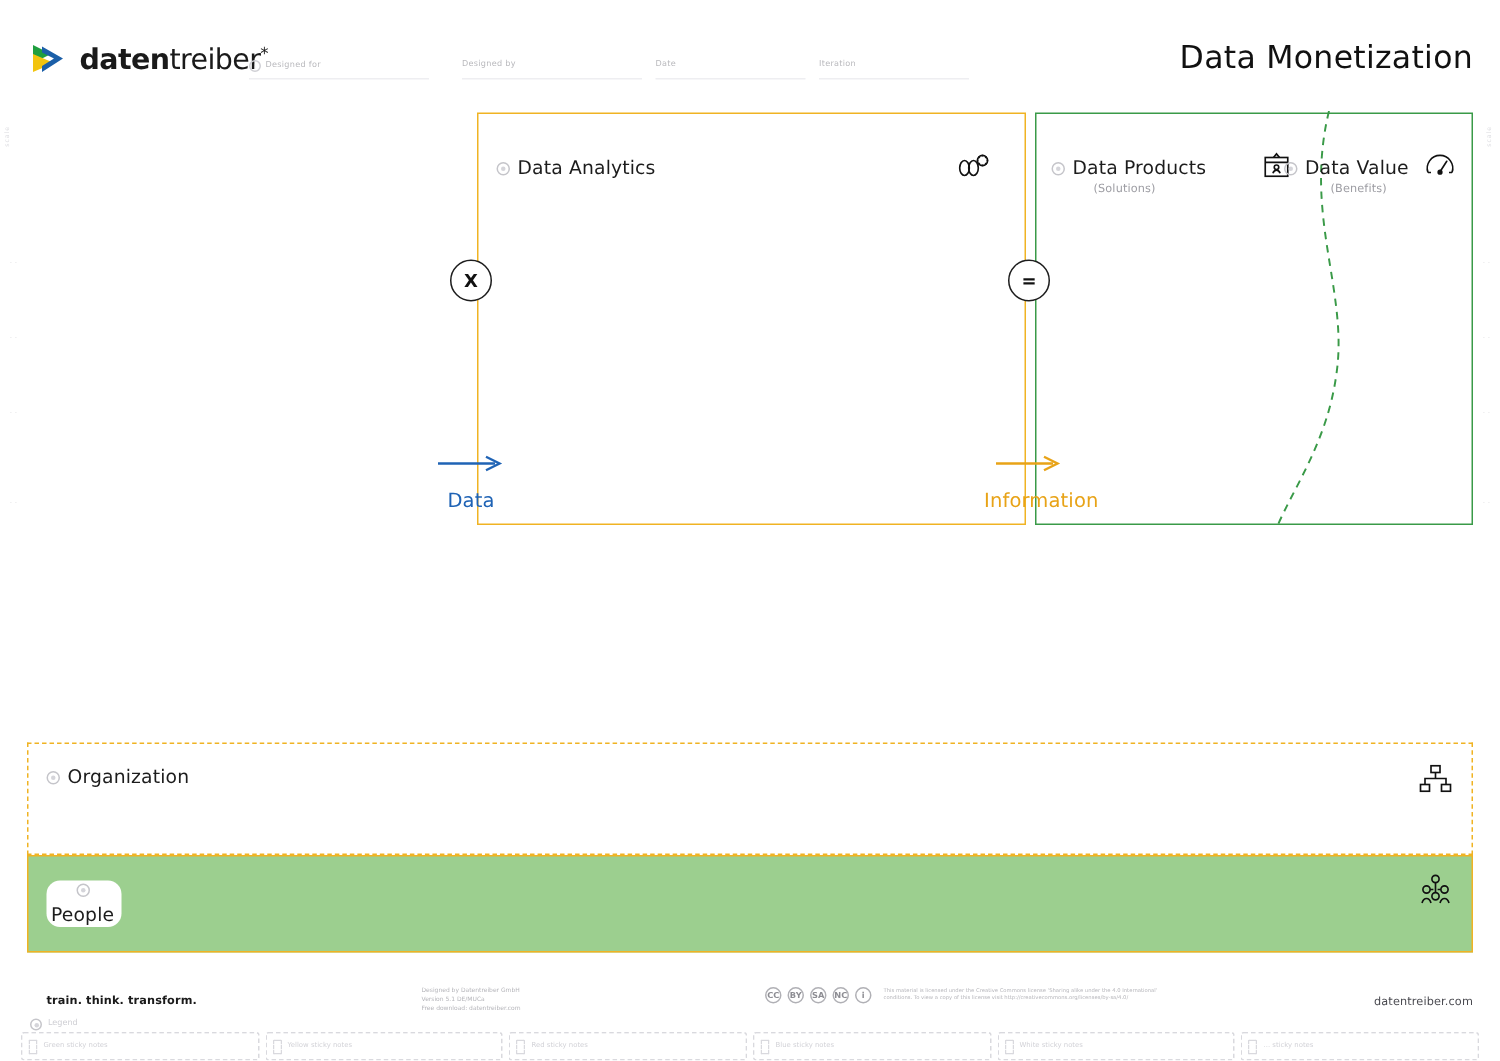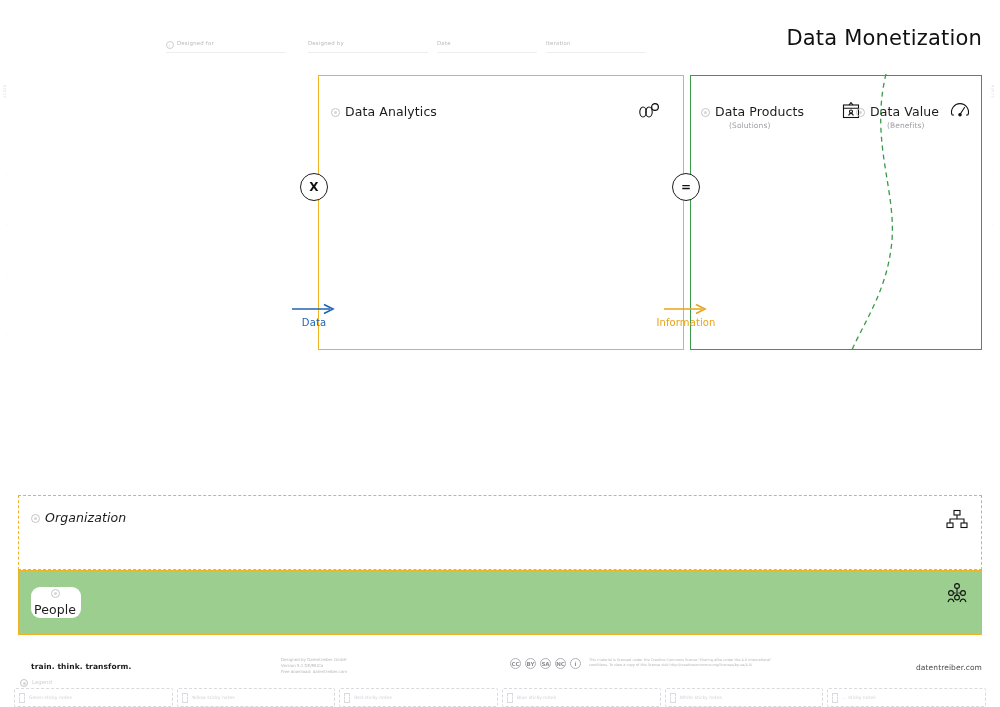--- a/index.html
+++ b/index.html
@@ -83,6 +83,16 @@
 
   <div class="header">
 
+    <div class="logo-wrap">
+      <span class="logo-mark">
+        <svg width="26" height="24" viewBox="0 0 26 24">
+          <path d="M2 2 L14 8 L2 14 Z" fill="#1f9e3f"></path>
+          <path d="M2 8 L16 14 L2 20 Z" fill="#f2c40f"></path>
+          <path d="M8 3 L22 11 L8 20 L8 16 L16 11 L8 7 Z" fill="#1b5fa8"></path>
+        </svg>
+      </span>
+      <span class="logo-text"><b>daten</b><span class="light">treiber</span><span class="logo-star">*</span></span>
+    </div>
 
     <div class="meta-field" style="left:166px;">
       <span class="mf-ico">i</span><span>Designed for</span>

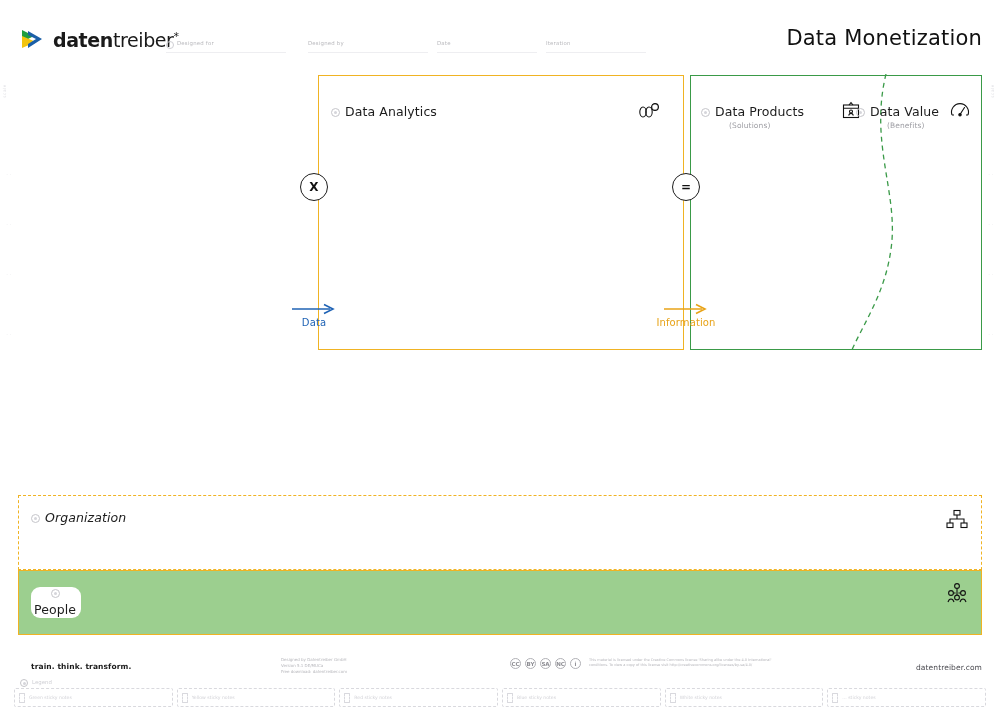--- a/index.html
+++ b/index.html
@@ -49,7 +49,7 @@
                display: flex; align-items: center; justify-content: center; font-size: 12px; font-weight: 700; color: #111; z-index: 6; }
 
   .flow { position: absolute; z-index: 5; width: 60px; text-align: center; }
-  .flow-label { font-size: 10px; letter-spacing: .1px; margin-top: 2px; }
+  .flow-label { font-size: 13px; letter-spacing: .1px; margin-top: 12px; }
   .flow svg { display: block; margin: 0 auto; }
 
   

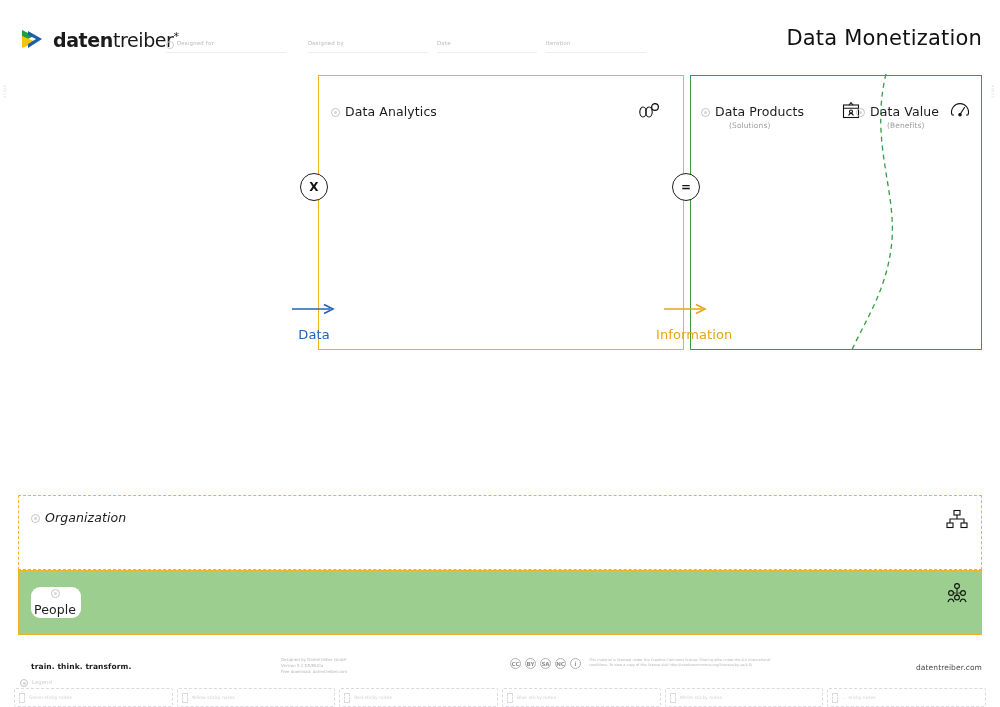--- a/index.html
+++ b/index.html
@@ -209,7 +209,7 @@
   </div>
 
 
-  <div class="row-band" style="top:495px; height:75px; border:1.4px dashed #f0b323; background:#fff;font-style:italic;">
+  <div class="row-band" style="top:495px; height:75px; border:1.4px dashed #f0b323; background:#fff;">
     <div class="row-head">
       <span class="bullet"></span>
       <span class="row-title">Organization</span>

